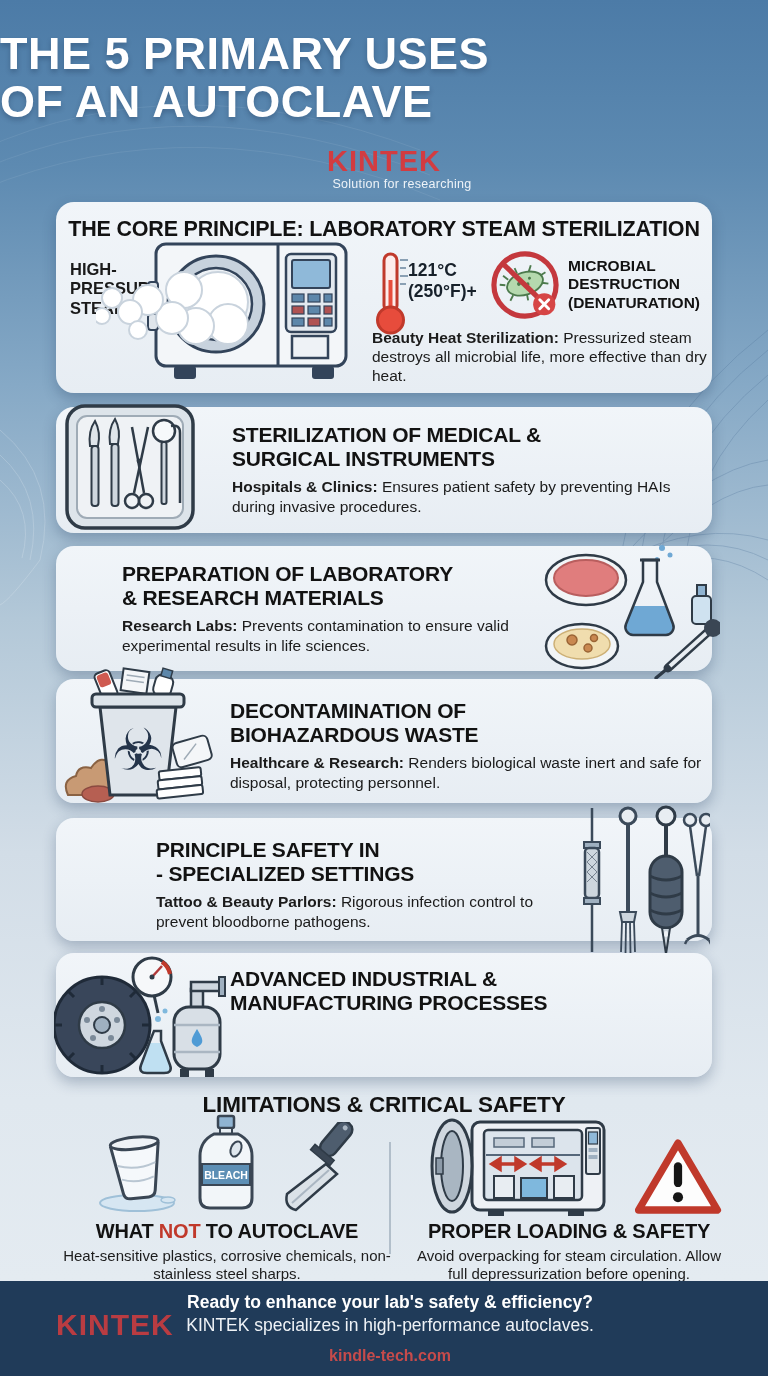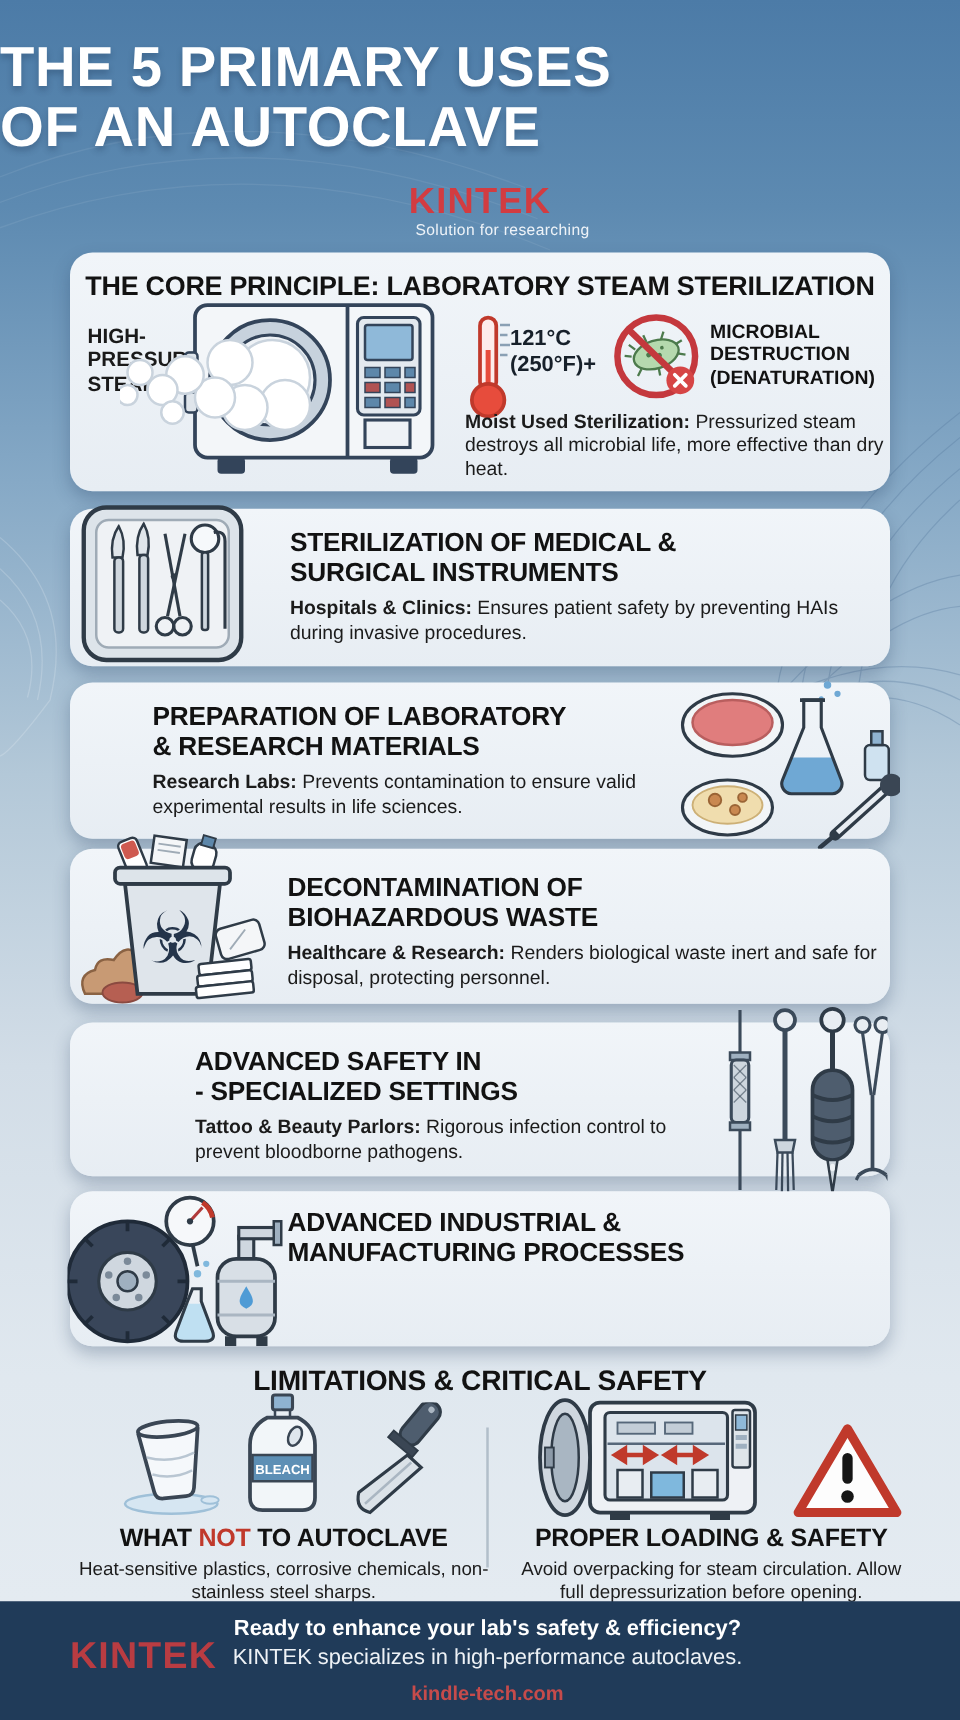--- a/index.html
+++ b/index.html
@@ -196,7 +196,7 @@
     <div class="microbial-label">MICROBIAL
 DESTRUCTION
 (DENATURATION)</div>
-    <div class="core-body"><b>Moist Used Sterilization:</b> <span>Pressurized steam destroys all microbial life, more effective than dry heat.</span></div>
+    <div class="core-body"><b>Beauty Heat Sterilization:</b> <span>Pressurized steam destroys all microbial life, more effective than dry heat.</span></div>
   </section>
 
   <section class="card c2">

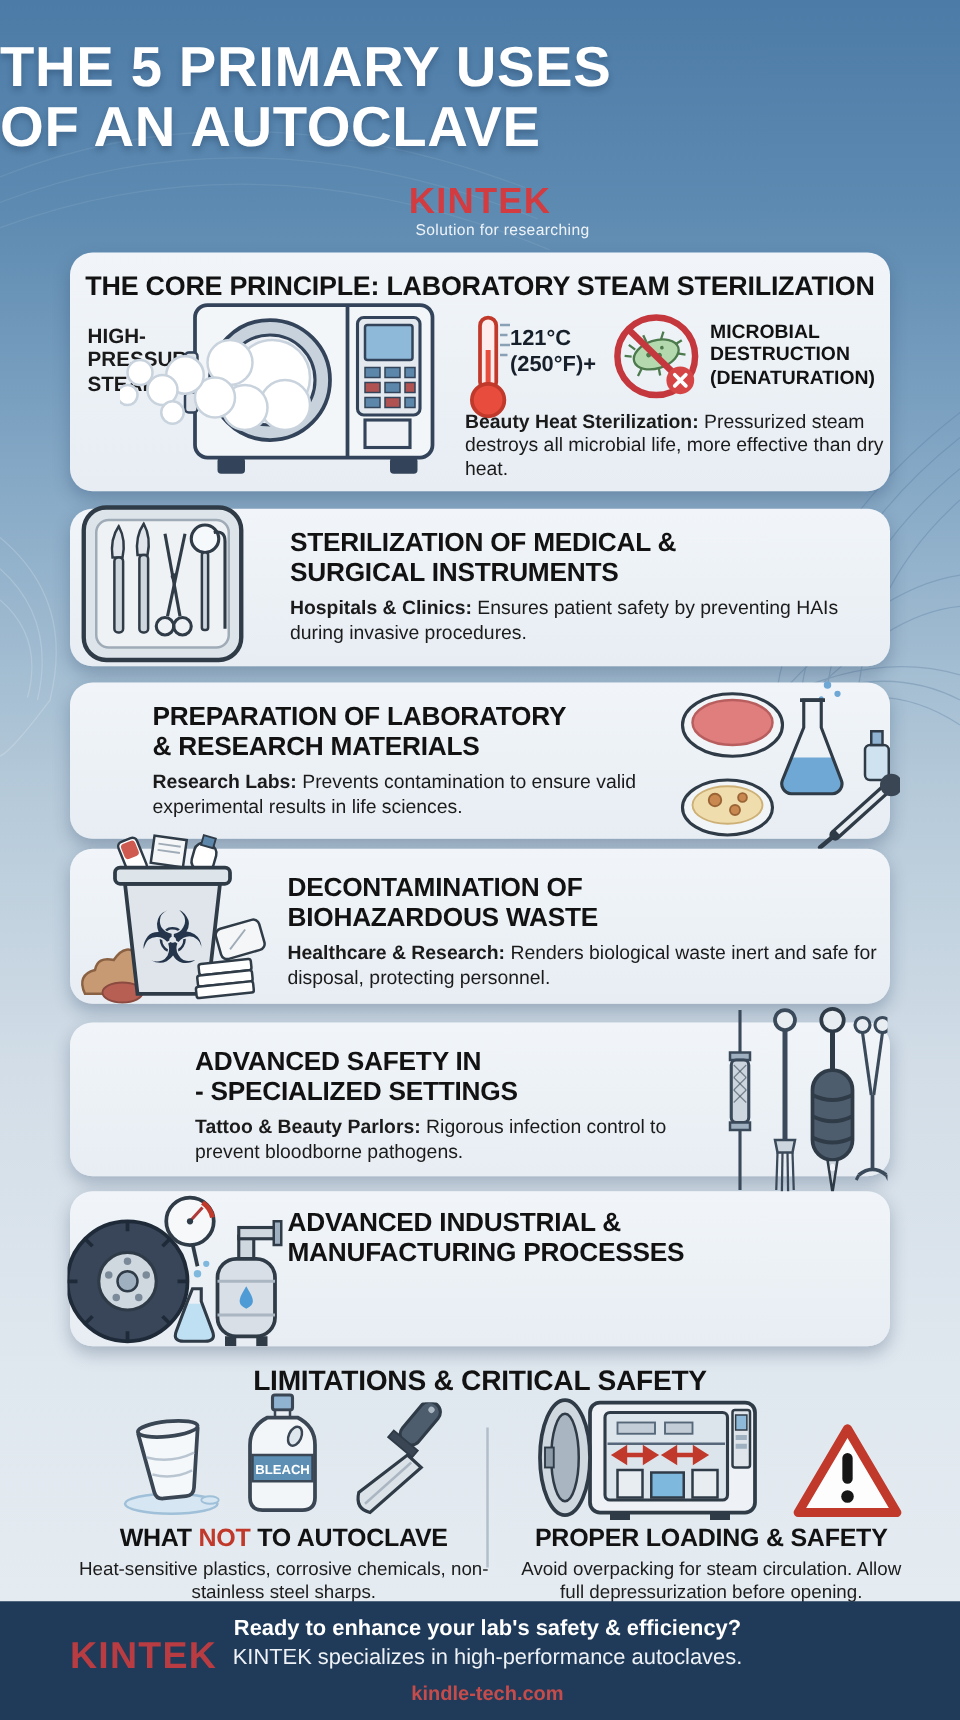--- a/index.html
+++ b/index.html
@@ -293,7 +293,7 @@
 
   <section class="card c5">
     <div class="use-text" style="left:100px; top:20px; width:420px;">
-      <div class="use-title">ADVANCED SAFETY IN
+      <div class="use-title">PRINCIPLE SAFETY IN
 - SPECIALIZED SETTINGS</div>
       <div class="use-body"><b>Tattoo &amp; Beauty Parlors:</b> <span>Rigorous infection control to prevent bloodborne pathogens.</span></div>
     </div>

